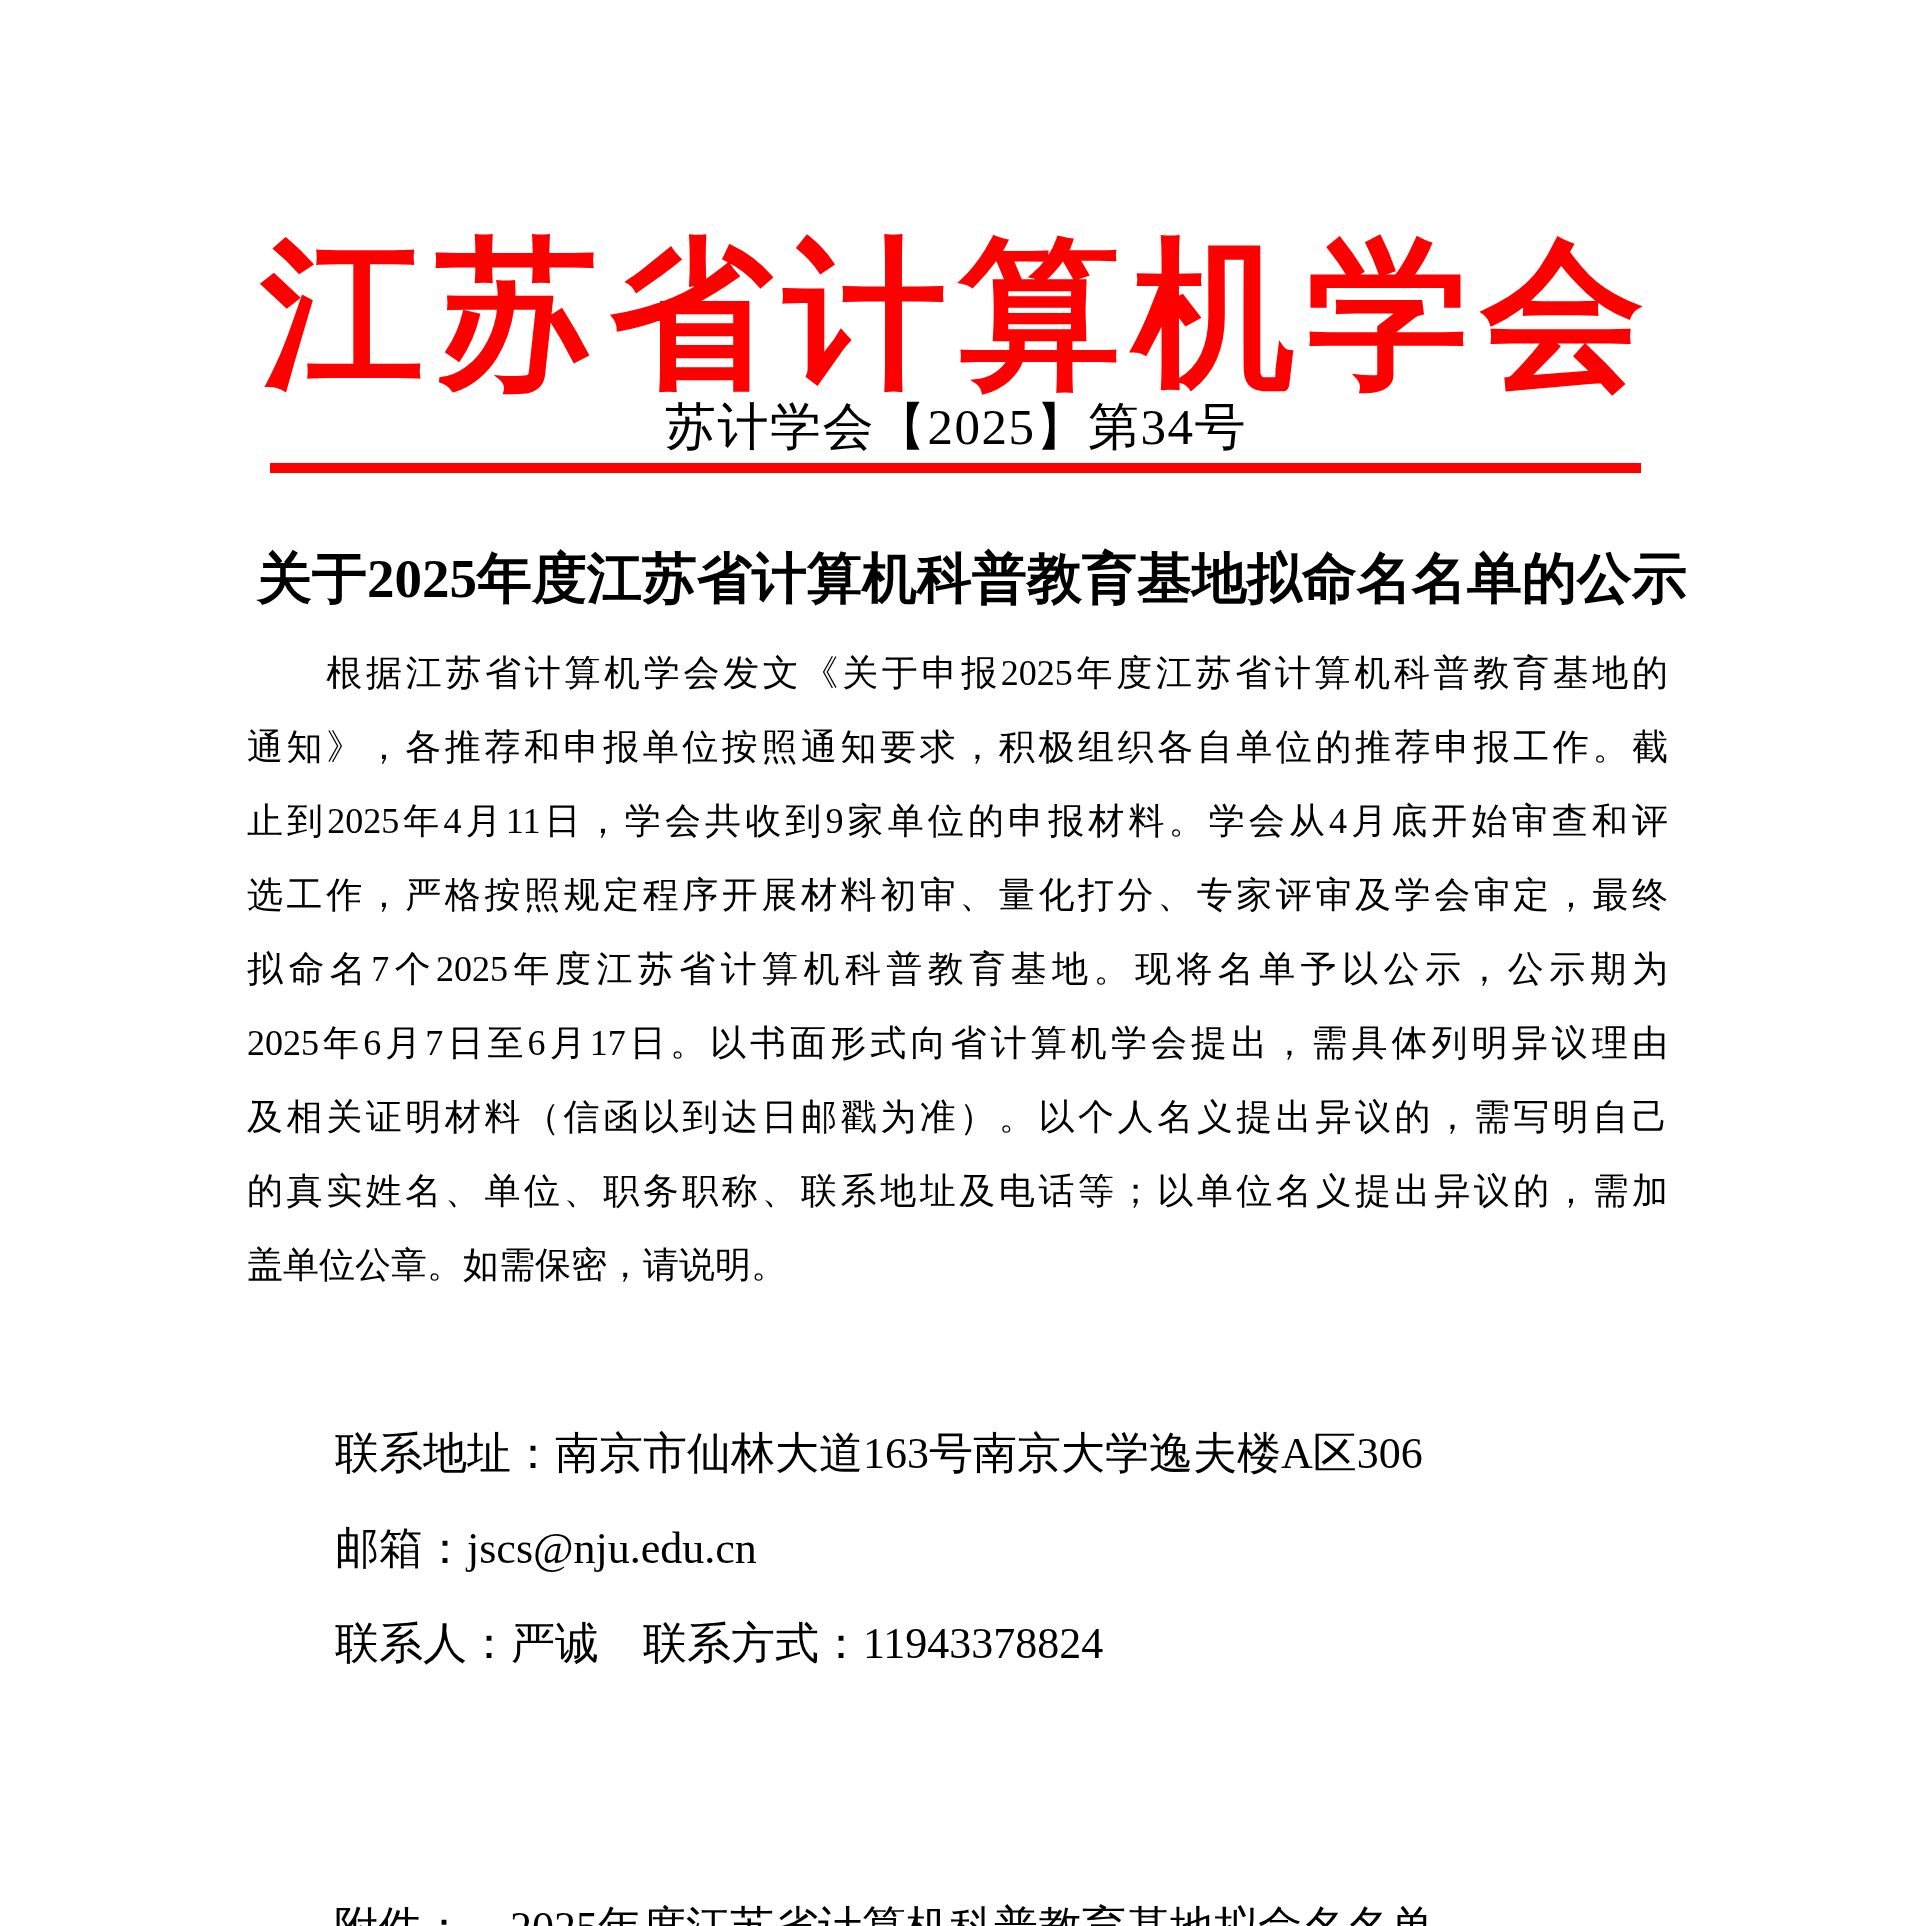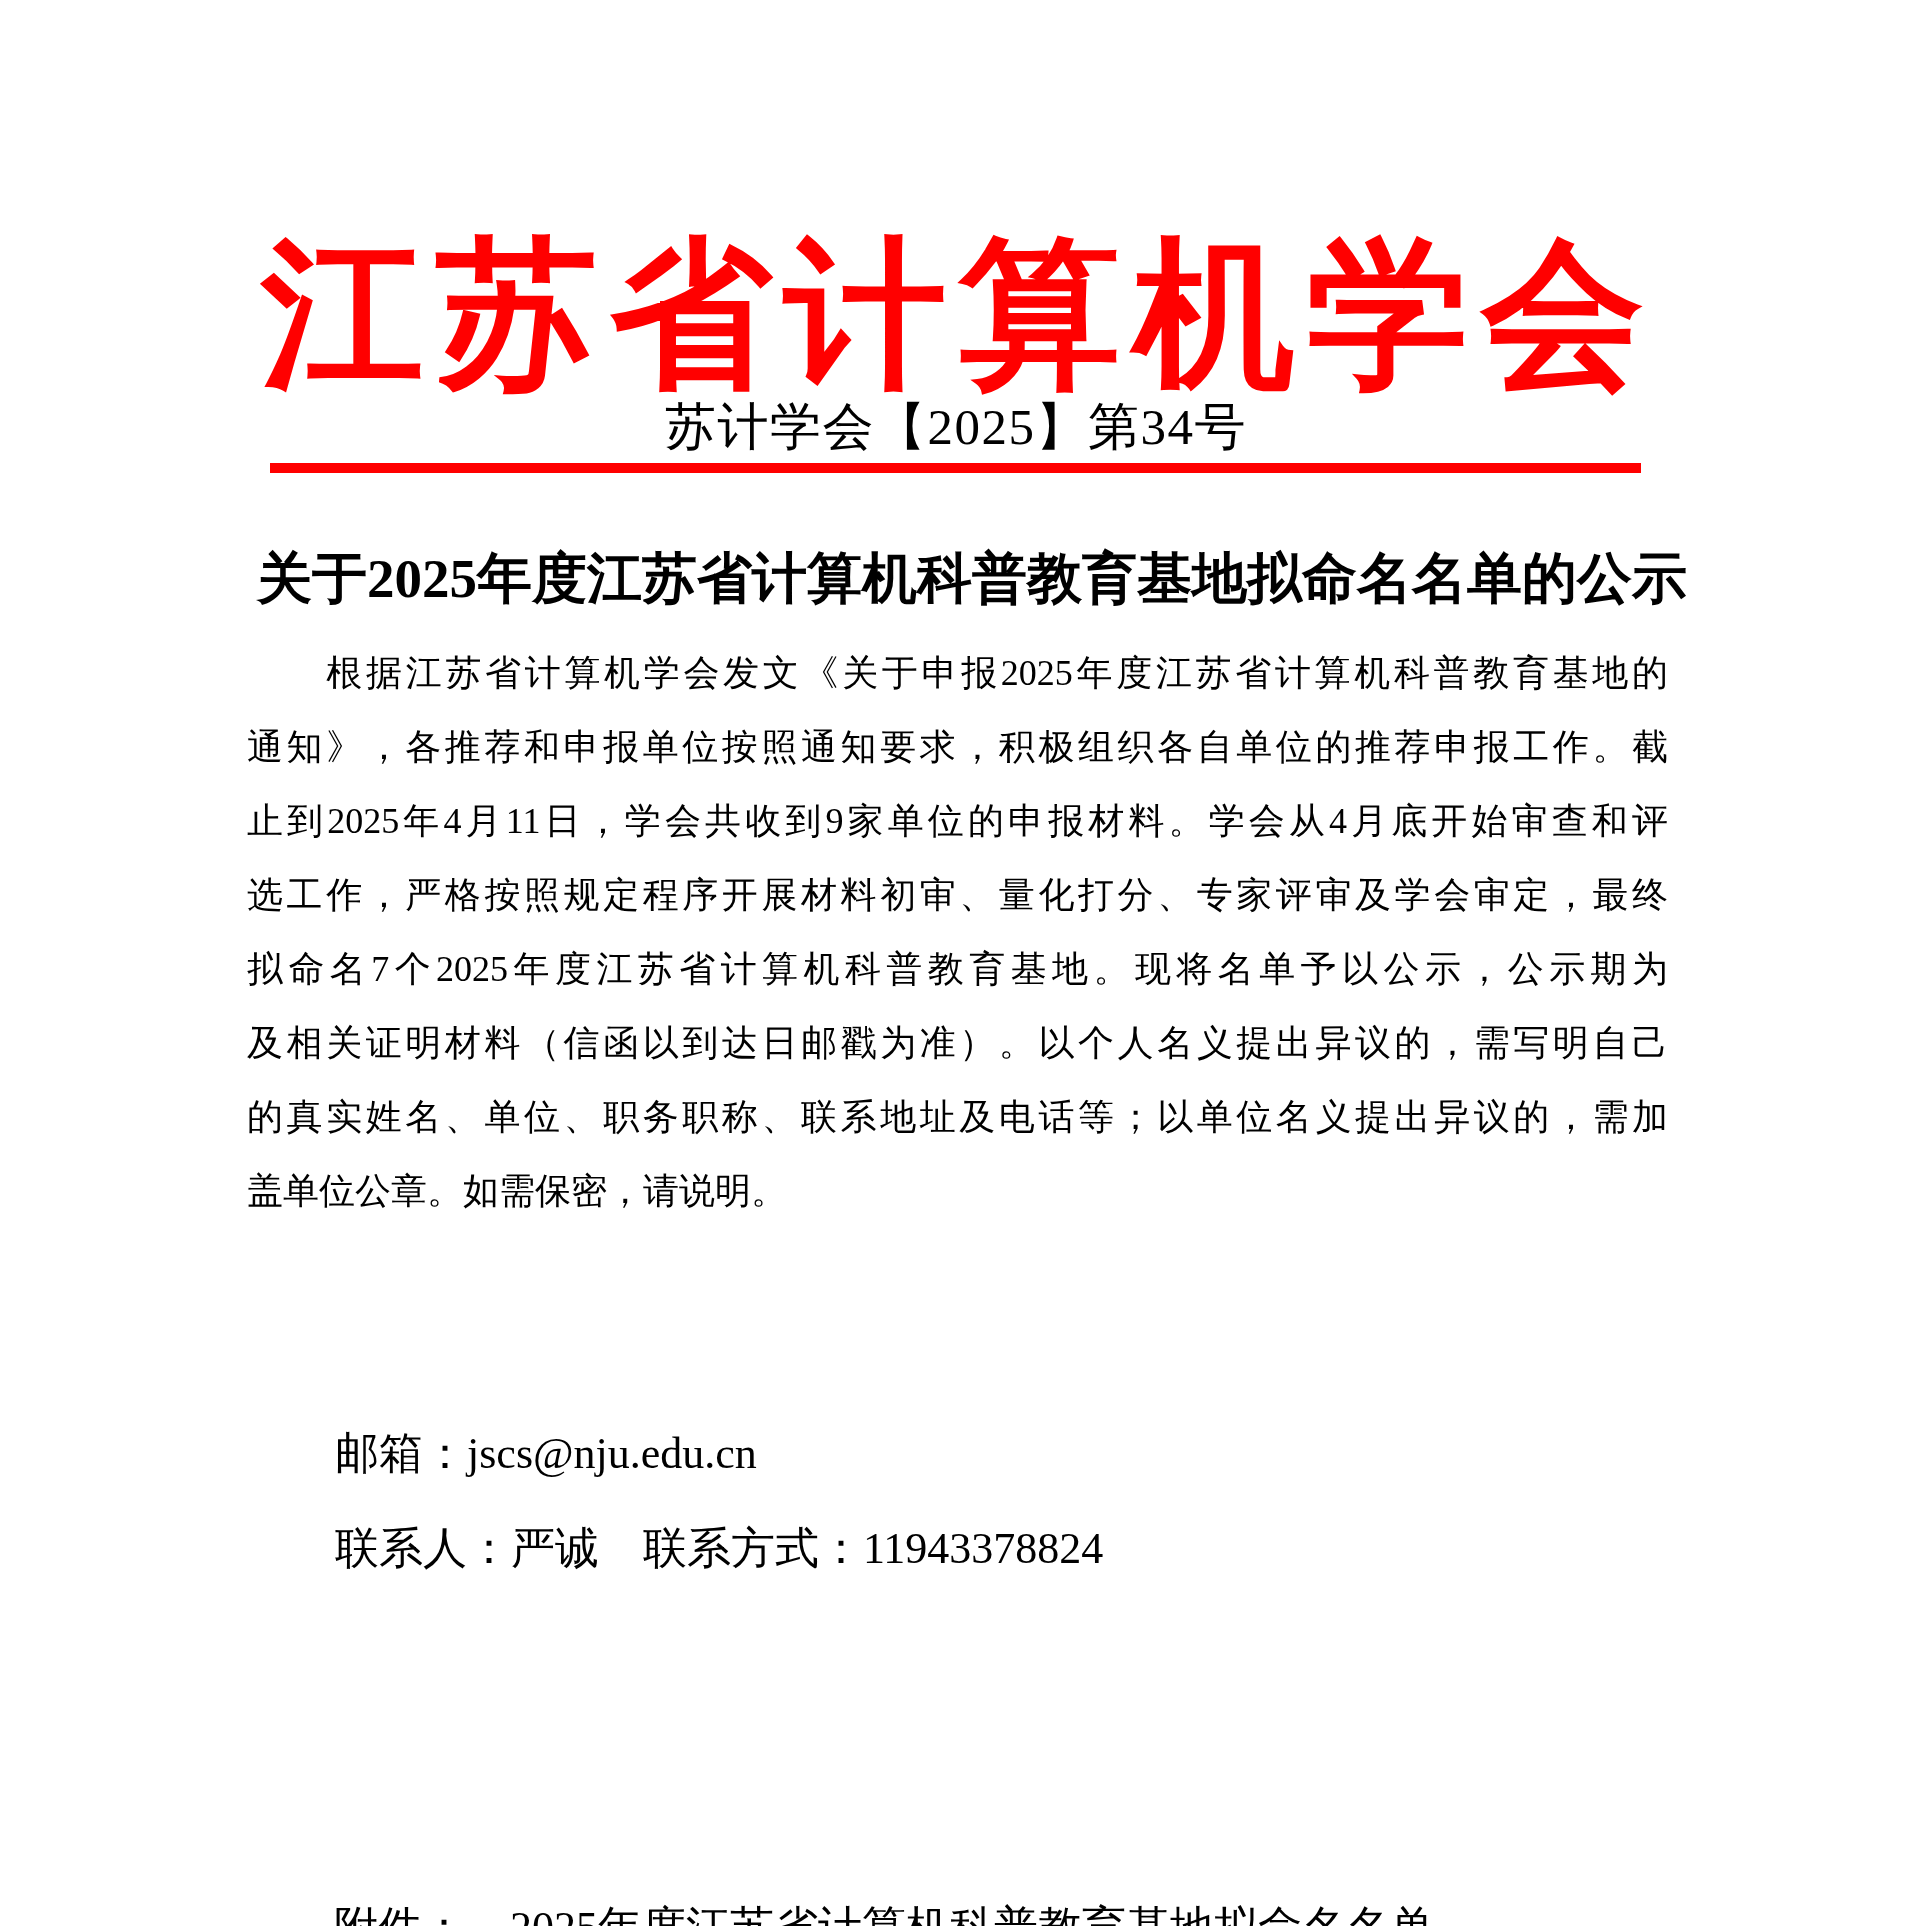--- a/index.html
+++ b/index.html
@@ -84,6 +84,7 @@
     <div class="body-line">止到2025年4月11日，学会共收到9家单位的申报材料。学会从4月底开始审查和评</div>
     <div class="body-line">选工作，严格按照规定程序开展材料初审、量化打分、专家评审及学会审定，最终</div>
     <div class="body-line">拟命名7个2025年度江苏省计算机科普教育基地。现将名单予以公示，公示期为</div>
+    <div class="body-line">2025年6月7日至6月17日。以书面形式向省计算机学会提出，需具体列明异议理由</div>
     <div class="body-line">及相关证明材料（信函以到达日邮戳为准）。以个人名义提出异议的，需写明自己</div>
     <div class="body-line">的真实姓名、单位、职务职称、联系地址及电话等；以单位名义提出异议的，需加</div>
     <div class="body-line last">盖单位公章。如需保密，请说明。</div>

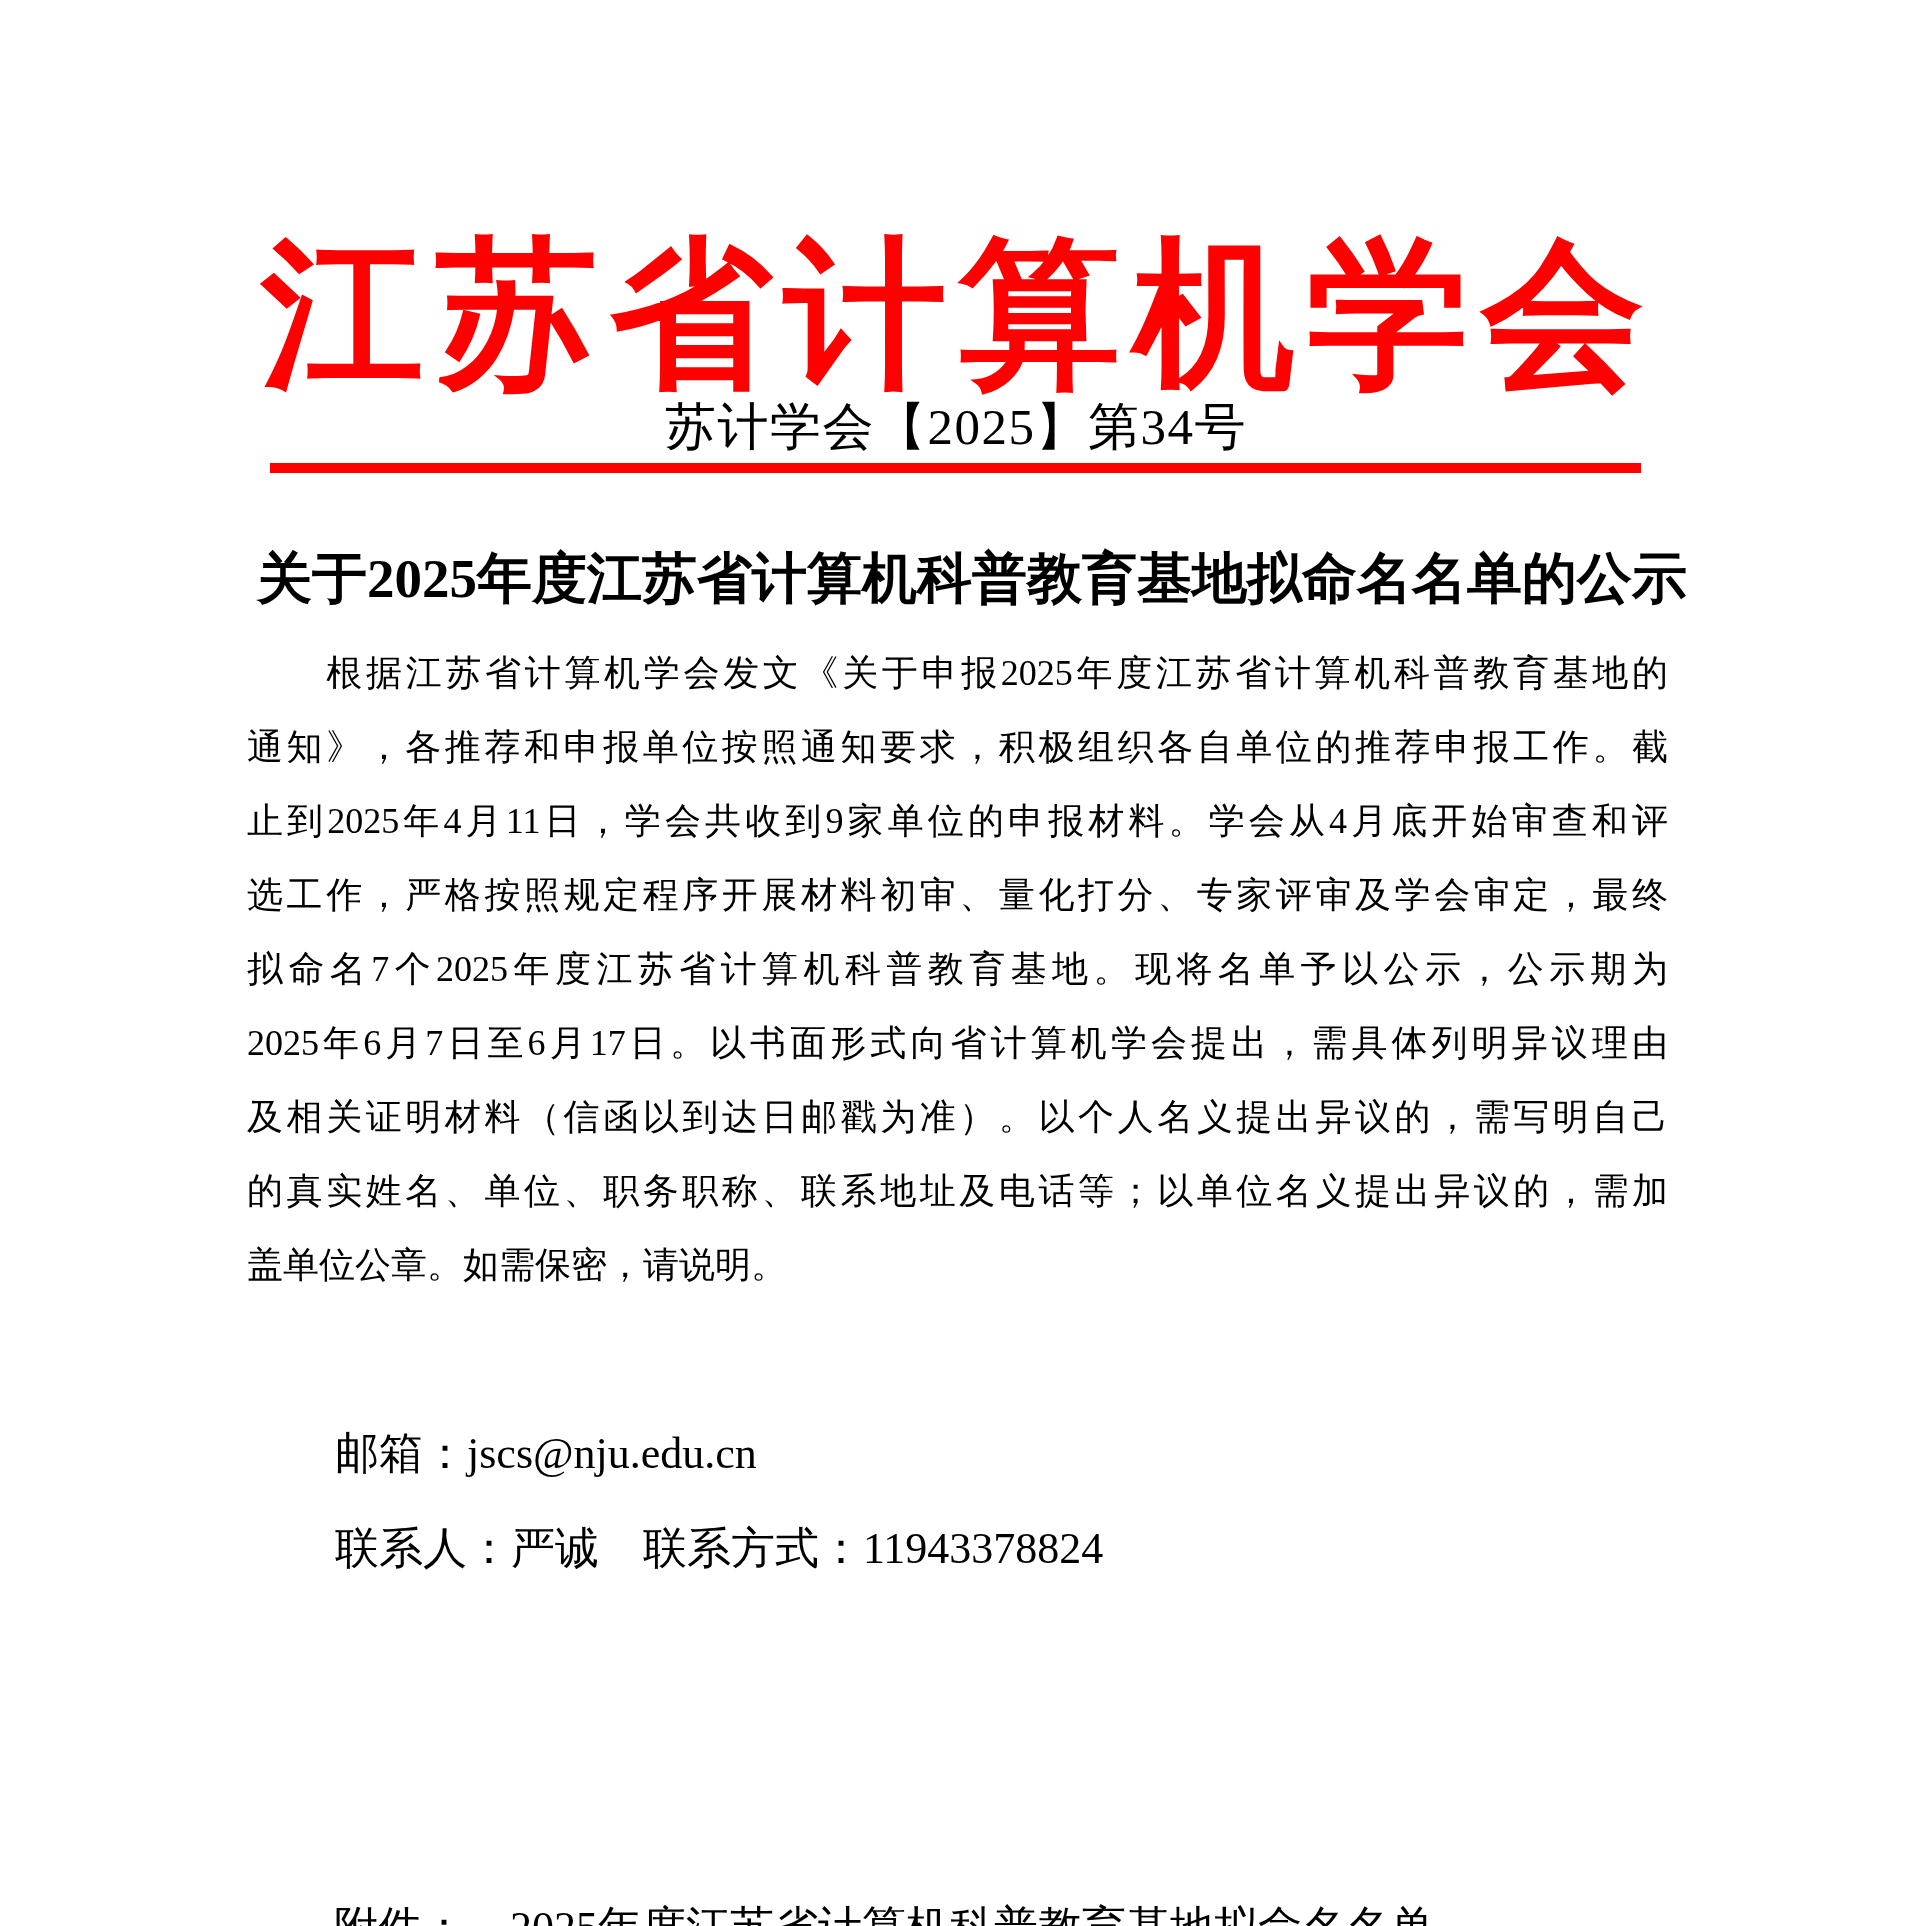--- a/index.html
+++ b/index.html
@@ -91,6 +91,7 @@
   </div>
 
   <div class="contact-block">
+    <div class="contact-line">联系地址：南京市仙林大道163号南京大学逸夫楼A区306</div>
     <div class="contact-line">邮箱：jscs@nju.edu.cn</div>
     <div class="contact-line">联系人：严诚　联系方式：11943378824</div>
   </div>

